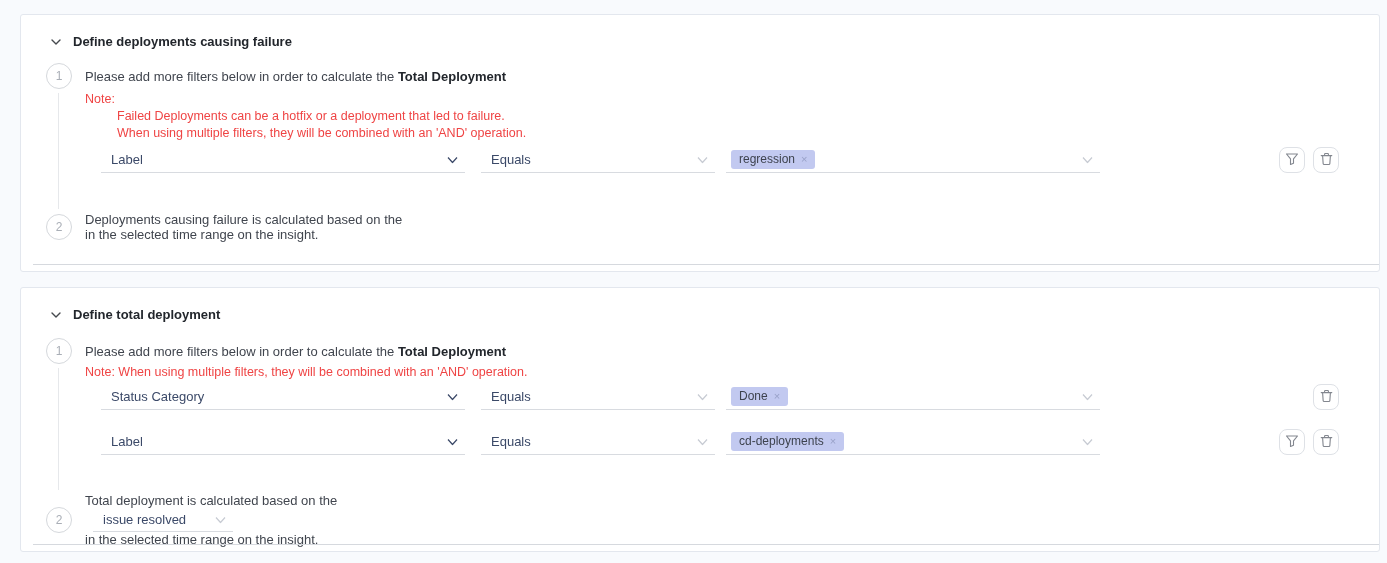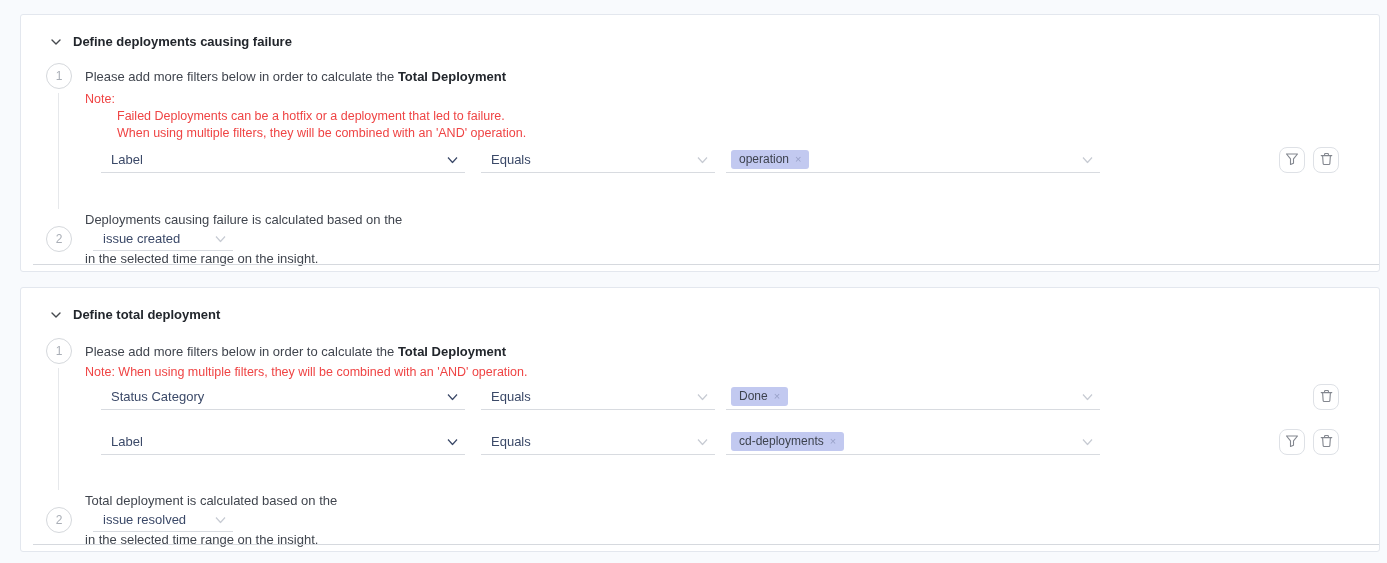--- a/index.html
+++ b/index.html
@@ -115,7 +115,7 @@
     </div>
     <div class="select w-val">
       <span class="tag">
-        <span>operation</span>
+        <span>regression</span>
         <span class="tag-x">×</span>
       </span>
       <span class="sel-chev">

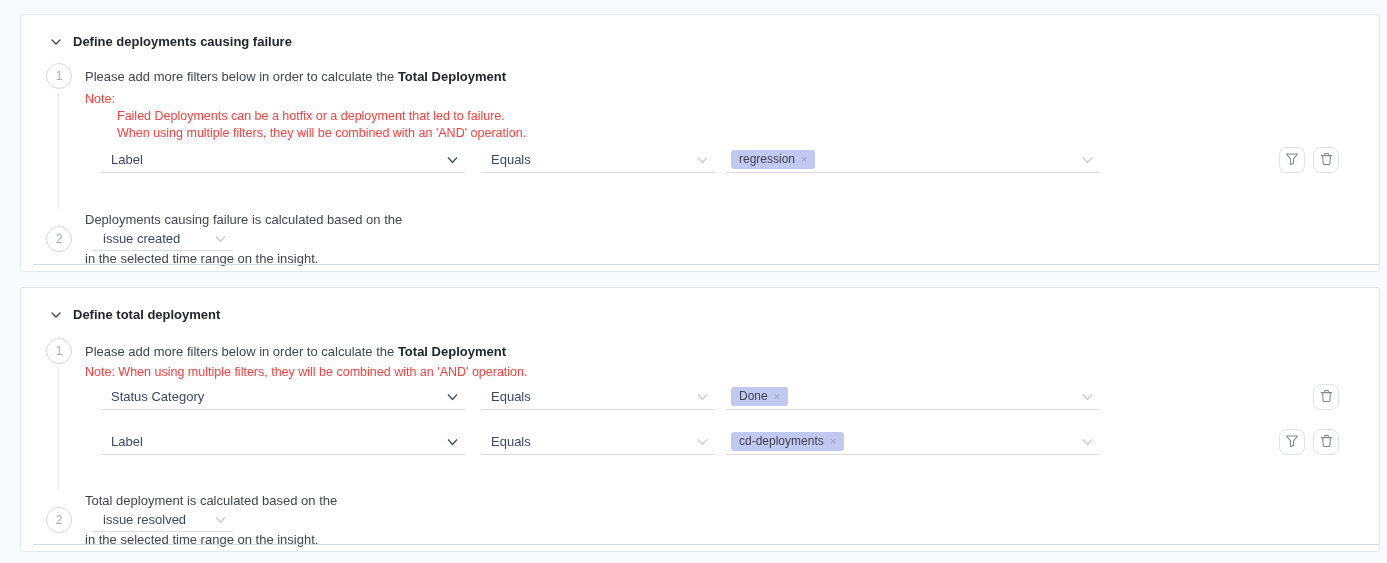--- a/index.html
+++ b/index.html
@@ -146,14 +146,6 @@
     <div class="step-circle">2</div>
     <div class="step2-text">
       <span>Deployments causing failure is calculated based on the</span>
-      <div class="inline-select">
-        <span>issue created</span>
-        <span class="sel-chev">
-          <svg width="11" height="7" viewBox="0 0 11 7">
-              <path d="M1 1l4.5 5L10 1" stroke="#c7cbd3" stroke-width="1.2" fill="none"></path>
-            </svg>
-        </span>
-      </div>
       <span>in the selected time range on the insight.</span>
     </div>
   </div>

